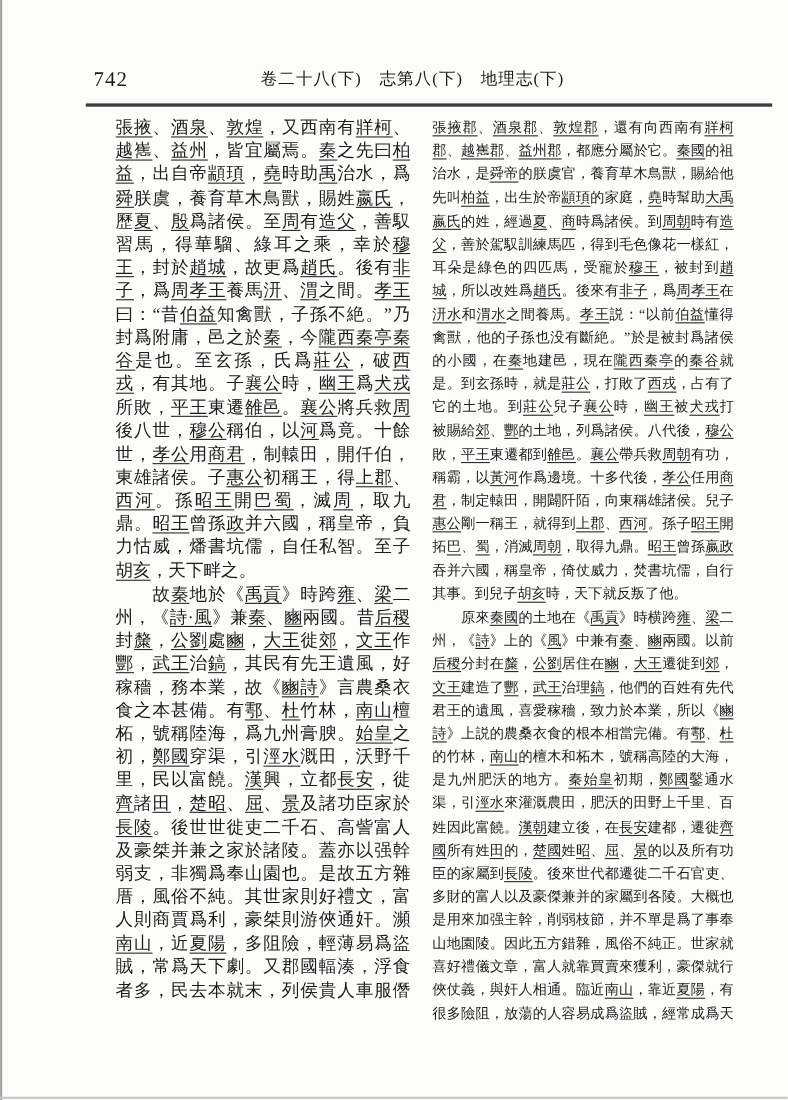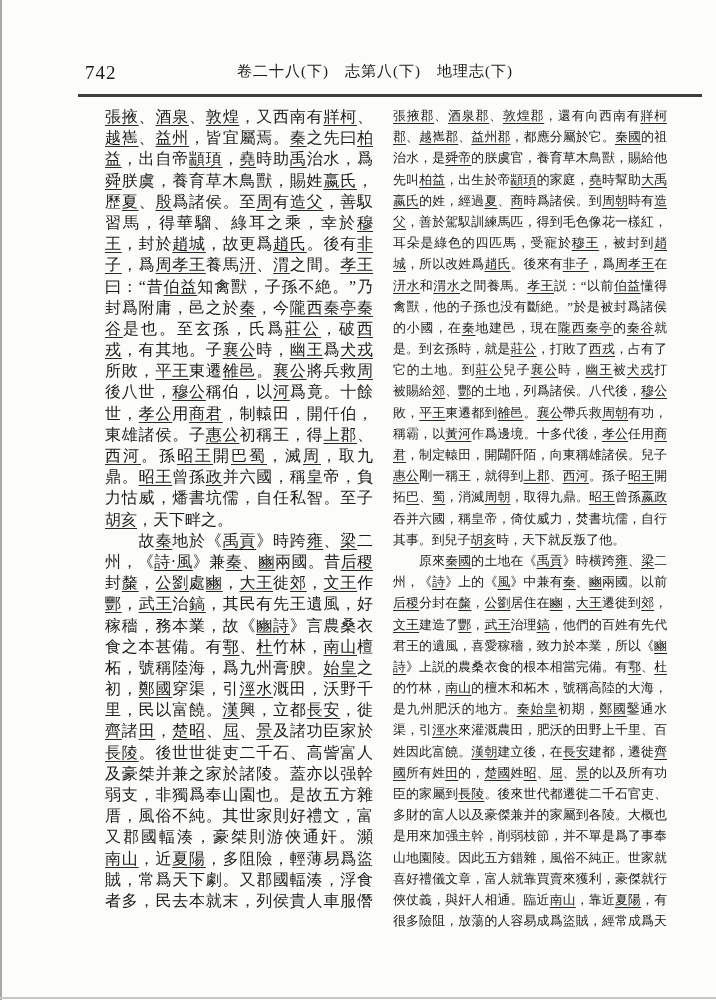--- a/index.html
+++ b/index.html
@@ -83,7 +83,7 @@
       <div class="line">及豪桀并兼之家於諸陵。蓋亦以强幹</div>
       <div class="line">弱支，非獨爲奉山園也。是故五方雜</div>
       <div class="line">厝，風俗不純。其世家則好禮文，富</div>
-      <div class="line">又郡國輻湊，豪桀則游俠通奸。瀕</div>
+      <div class="line">人則商賈爲利，豪桀則游俠通奸。瀕</div>
       <div class="line"><u class="pn">南山</u>，近<u class="pn">夏陽</u>，多阻險，輕薄易爲盜</div>
       <div class="line">賊，常爲天下劇。又郡國輻湊，浮食</div>
       <div class="line">者多，民去本就末，列侯貴人車服僭</div>

